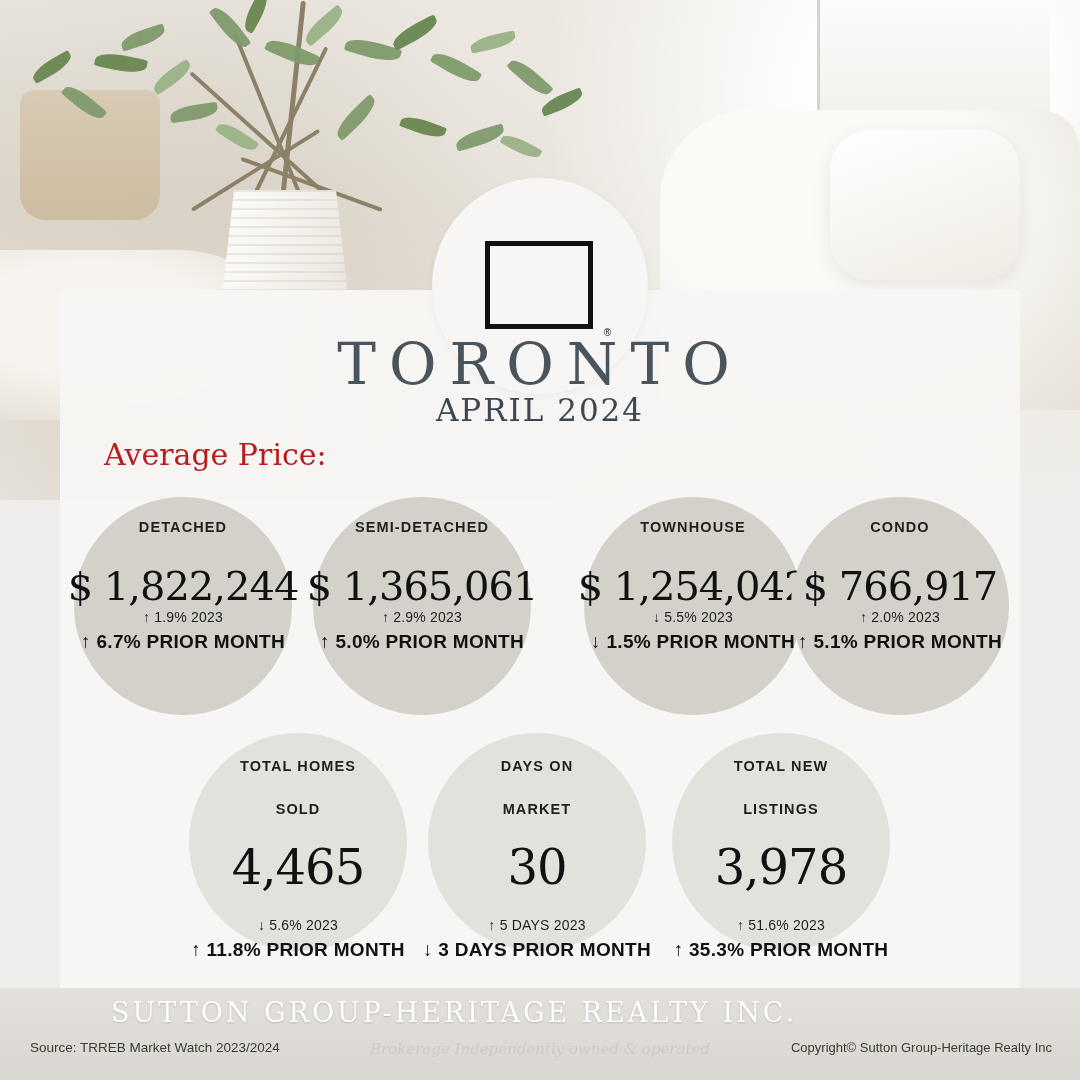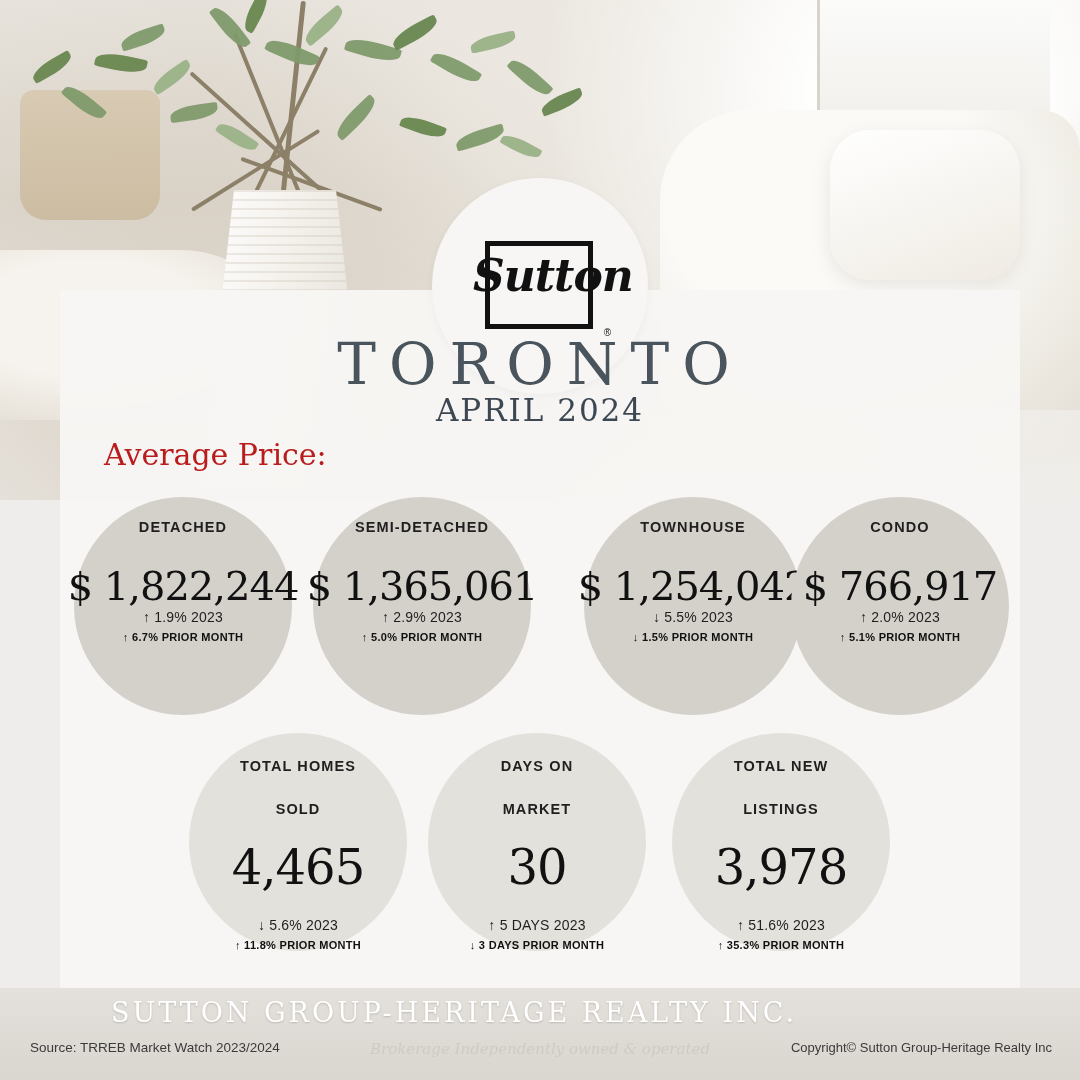--- a/index.html
+++ b/index.html
@@ -226,7 +226,6 @@
 <div class="logo-circle">
   <div class="logo-mark">
     <div class="box"></div>
-    <div class="word">Sutton</div>
     <div class="reg">®</div>
   </div>
 </div>

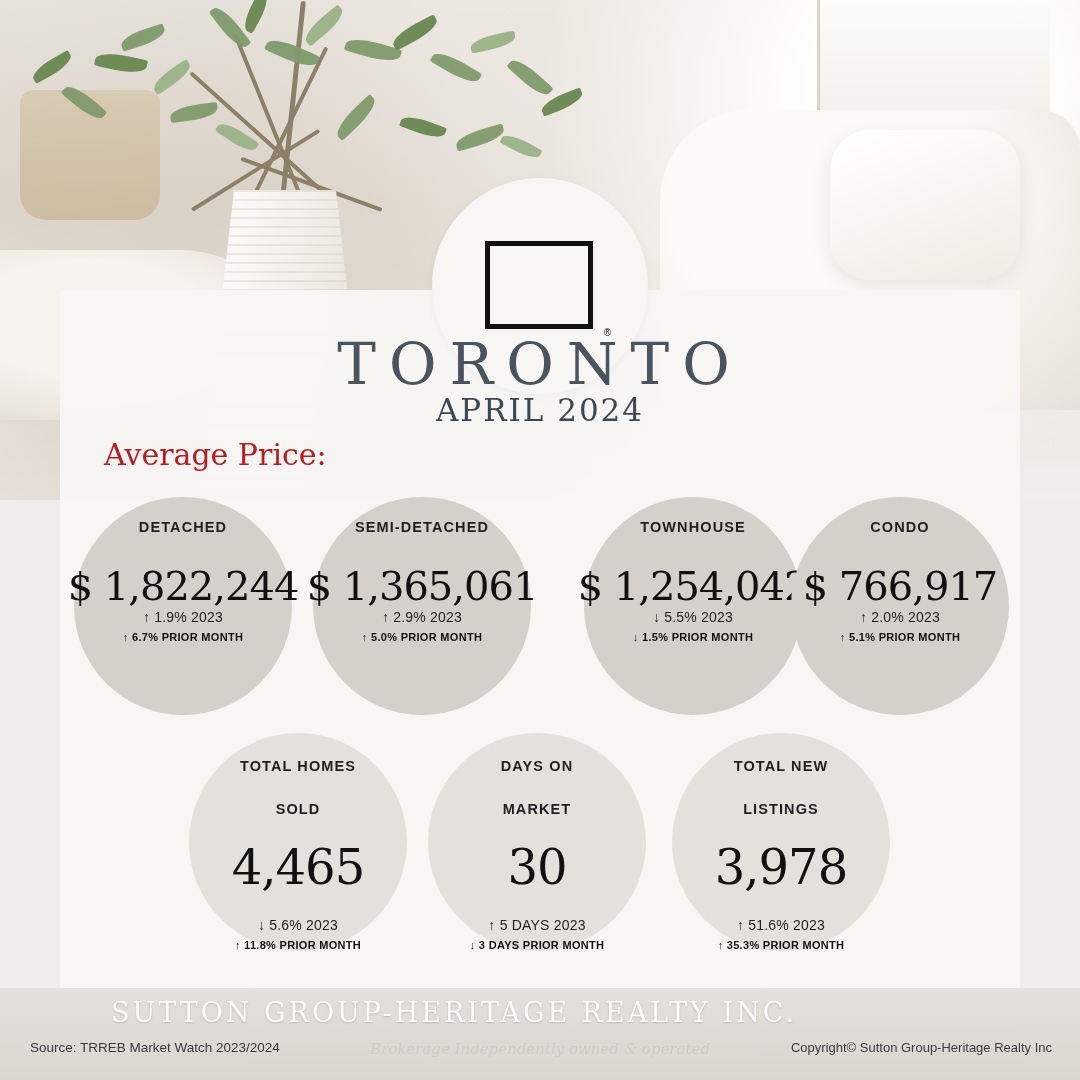--- a/index.html
+++ b/index.html
@@ -127,7 +127,7 @@
     font-size:40px;color:#111;letter-spacing:-1px;white-space:nowrap;
   }
   .c-sub1{font-size:14px;color:#1f1f1f;letter-spacing:.2px;}
-  .c-sub2{font-size:11px;font-weight:700;color:#111;letter-spacing:.3px;white-space:nowrap;}
+  .c-sub2{font-size:19px;font-weight:700;color:#111;letter-spacing:.3px;white-space:nowrap;}
 
   
   .r1c1{left:74px;top:497px;}

